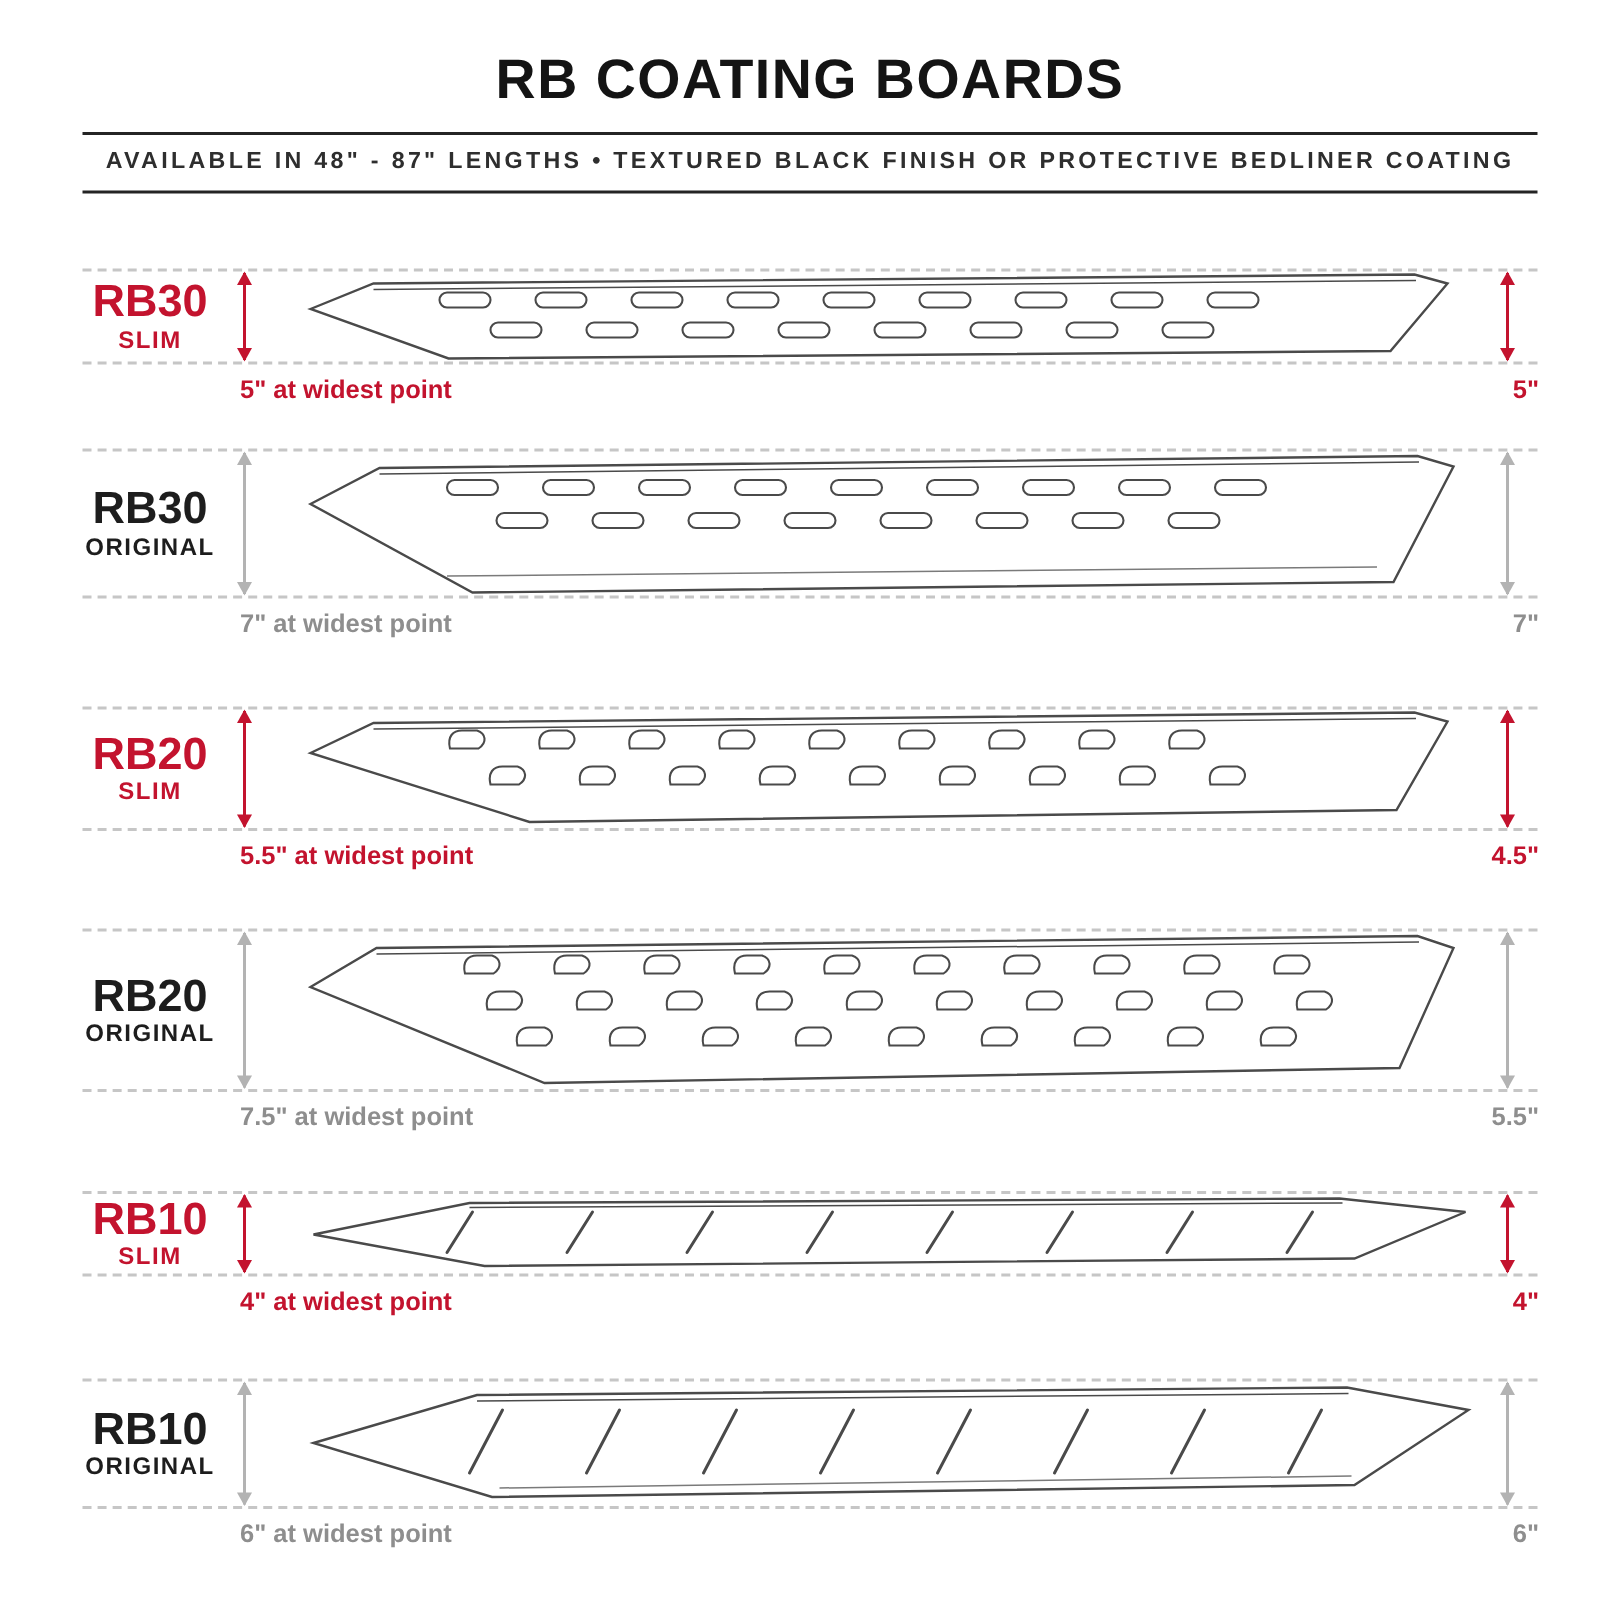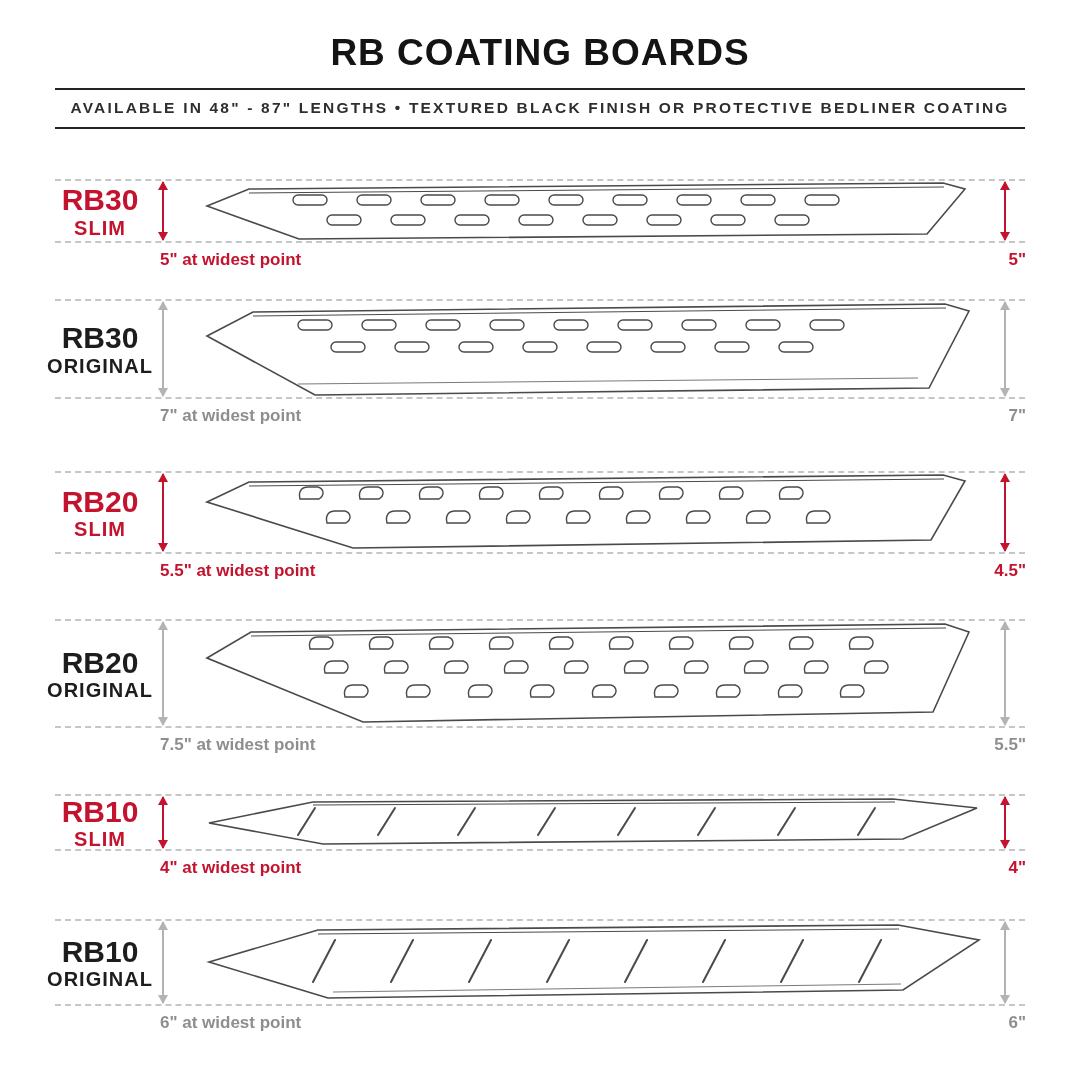--- a/index.html
+++ b/index.html
@@ -40,7 +40,7 @@
     text-align:center;line-height:1.05;
   }
   .model{font-size:30px;font-weight:700;}
-  .variant{font-size:20px;font-weight:700;letter-spacing:1px;margin-top:2px;}
+  .variant{font-size:16px;font-weight:700;letter-spacing:1px;margin-top:2px;}
   .row.slim .model,.row.slim .variant{color:#c3132e;}
   .row.original .model,.row.original .variant{color:#1d1d1d;}
 

